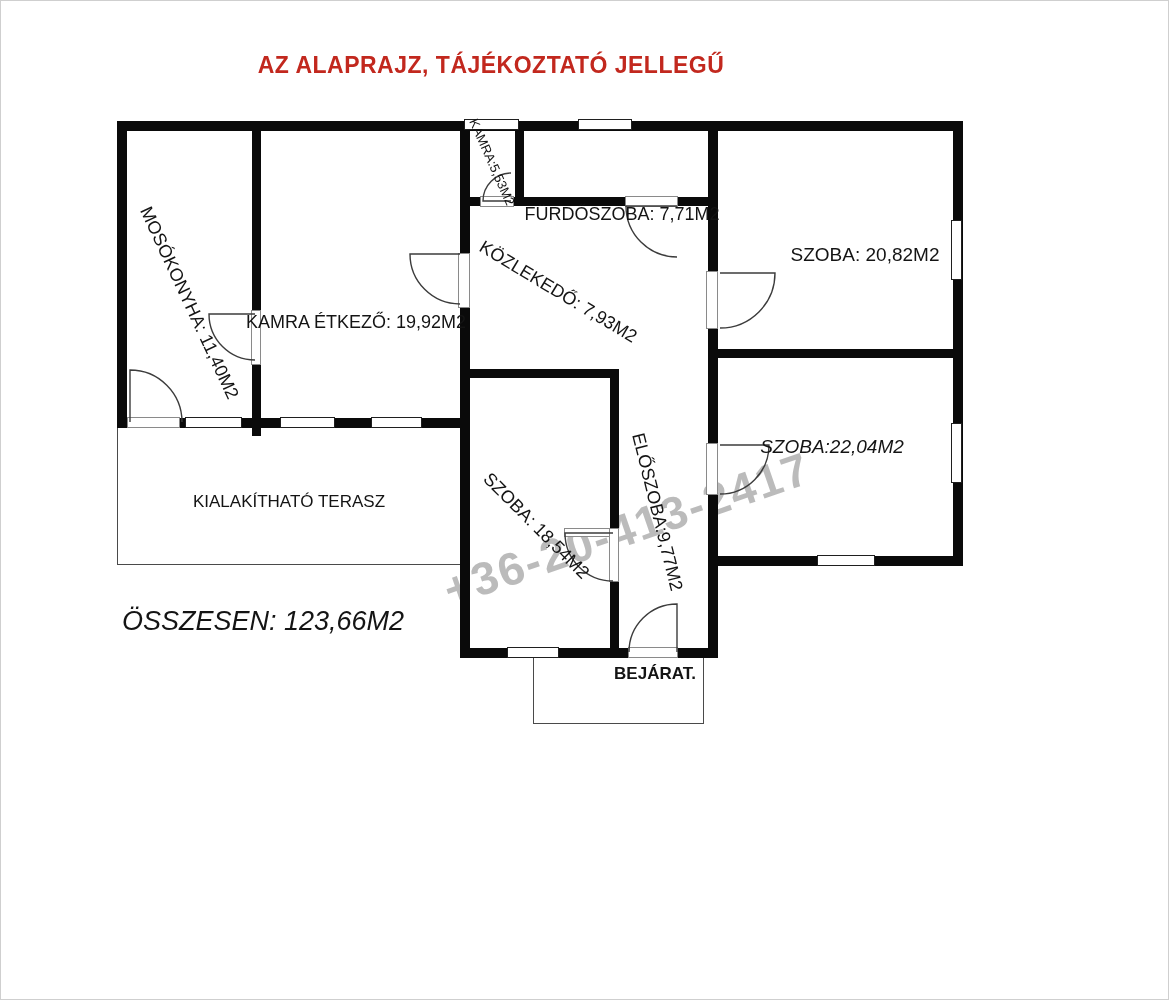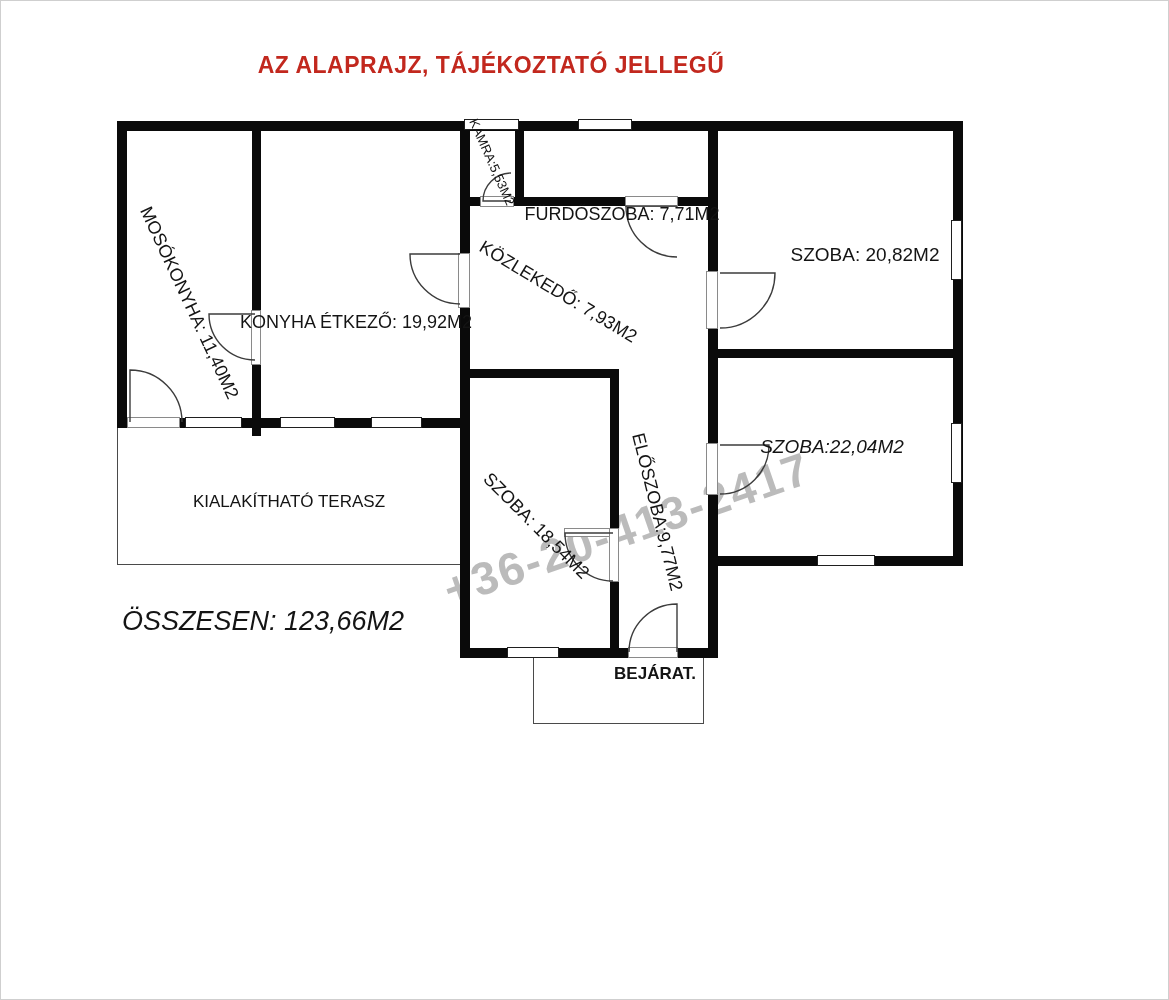--- a/index.html
+++ b/index.html
@@ -91,7 +91,7 @@
   </svg>
 
   <div class="lbl" style="left:188px;top:302px;--r:65deg;font-size:18px;">MOSÓKONYHA: 11,40M2</div>
-  <div class="lbl" style="left:355px;top:321px;font-size:18px;">KONYHA ÉTKEZŐ: 19,92M2</div>
+  <div class="lbl" style="left:355px;top:321px;font-size:18px;">KAMRA ÉTKEZŐ: 19,92M2</div>
   <div class="lbl" style="left:491px;top:161px;--r:66deg;font-size:13px;">KAMRA:5,53M2</div>
   <div class="lbl" style="left:621px;top:170px;font-size:18px;margin-top:43px;">FÜRDŐSZOBA: 7,71M2</div>
   <div class="lbl" style="left:557px;top:291px;--r:31deg;font-size:18px;">KÖZLEKEDŐ: 7,93M2</div>

